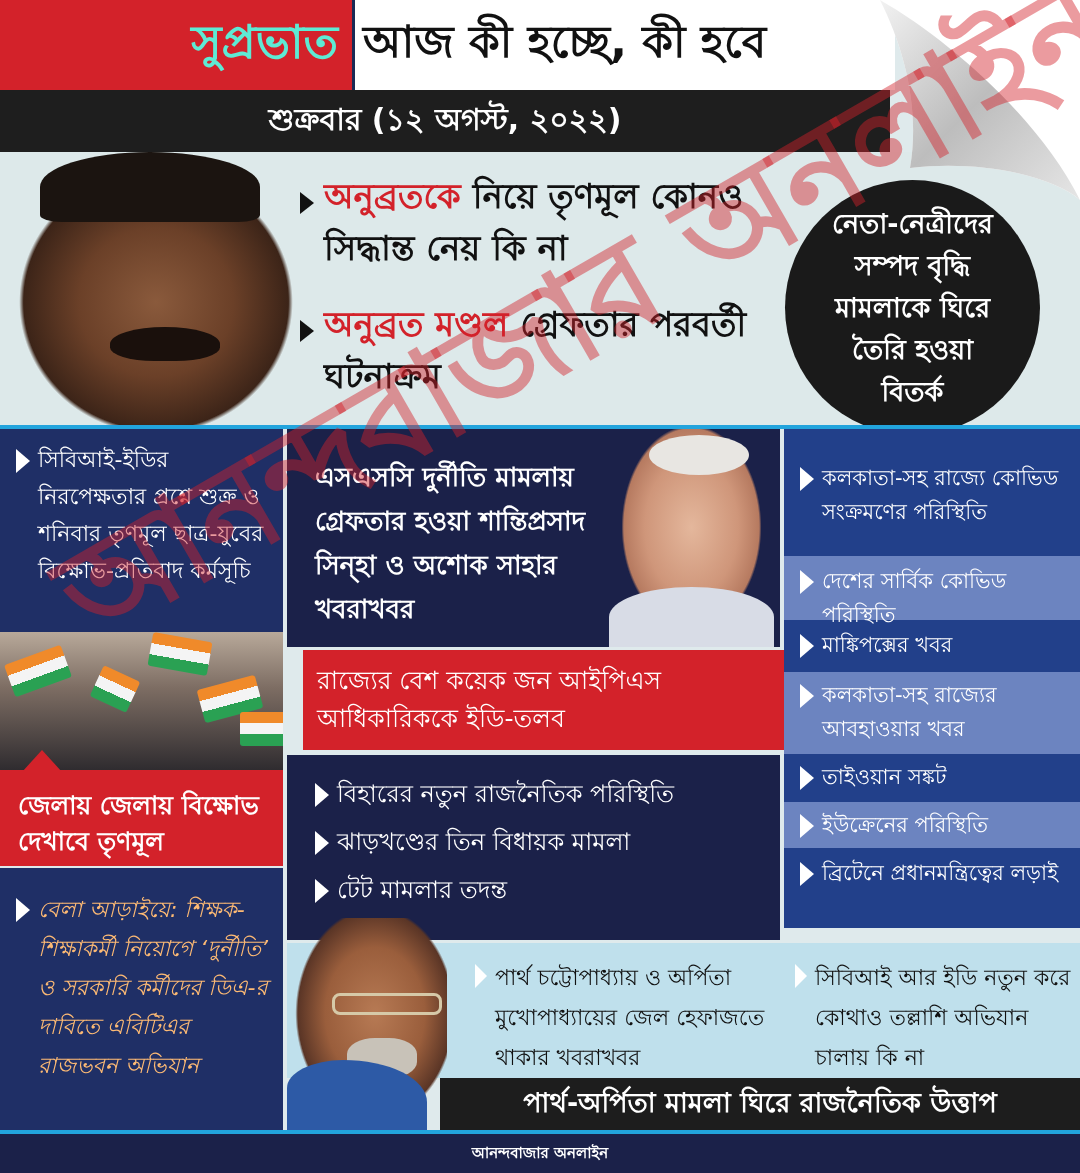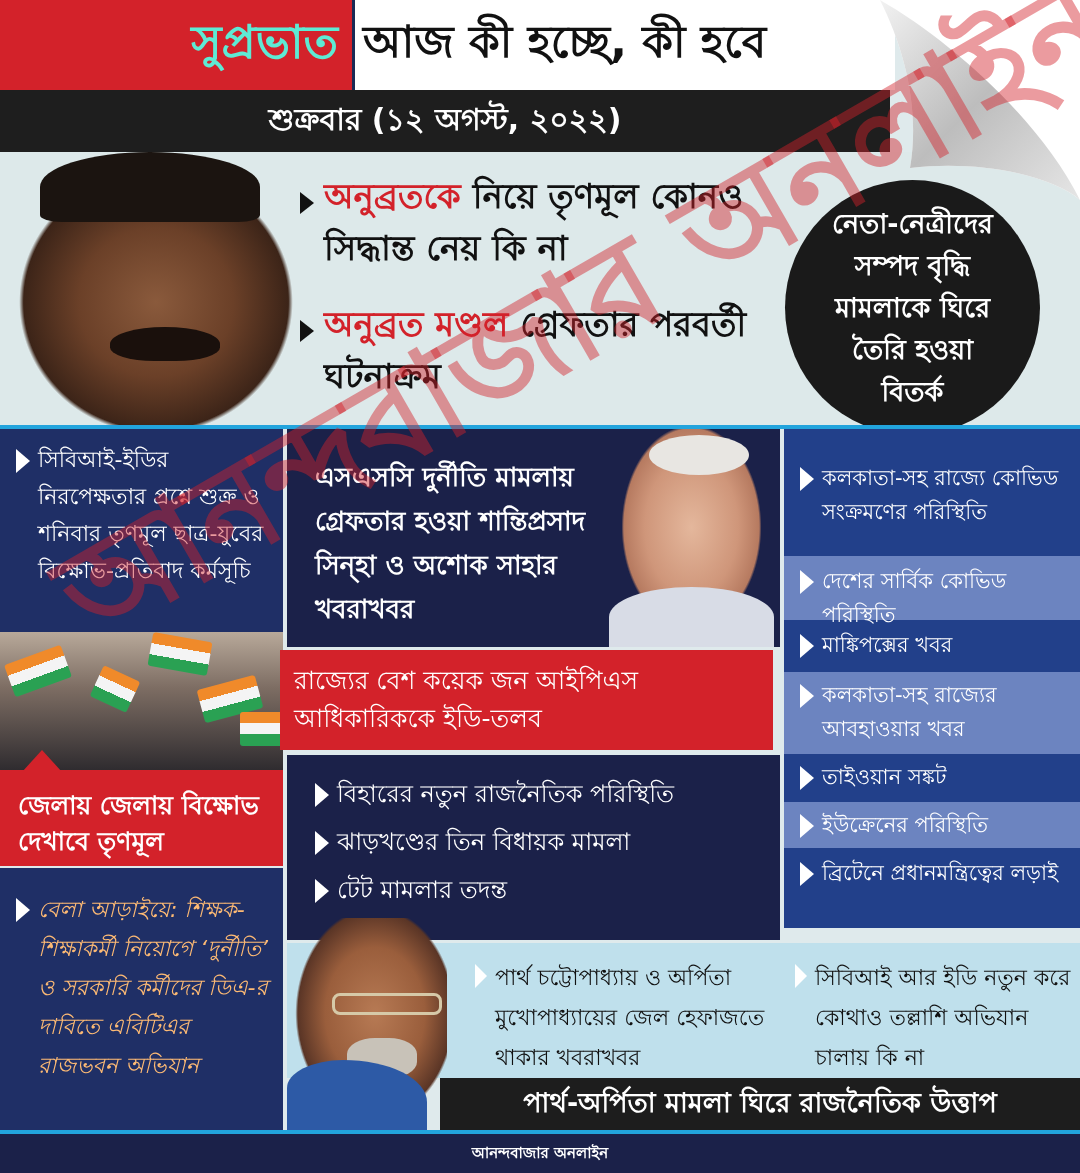--- a/index.html
+++ b/index.html
@@ -115,7 +115,7 @@
   .old-man .shirt { position: absolute; left: 0; bottom: 0; width: 165px; height: 60px; background: #d8dce6; border-radius: 50% 50% 0 0; }
   .old-man .hair { position: absolute; left: 40px; top: 6px; width: 100px; height: 40px; background: #e8e6e2; border-radius: 50%; }
   .mid-red {
-    left: 280px; top: 650px; width: 493px; height: 100px;
+    left: 303px; top: 650px; width: 493px; height: 100px;
     background: #d3222a; padding: 12px 0 0 14px;
   }
   .mid-red .txt { font-size: 25px; line-height: 38px; color: #fff; }

